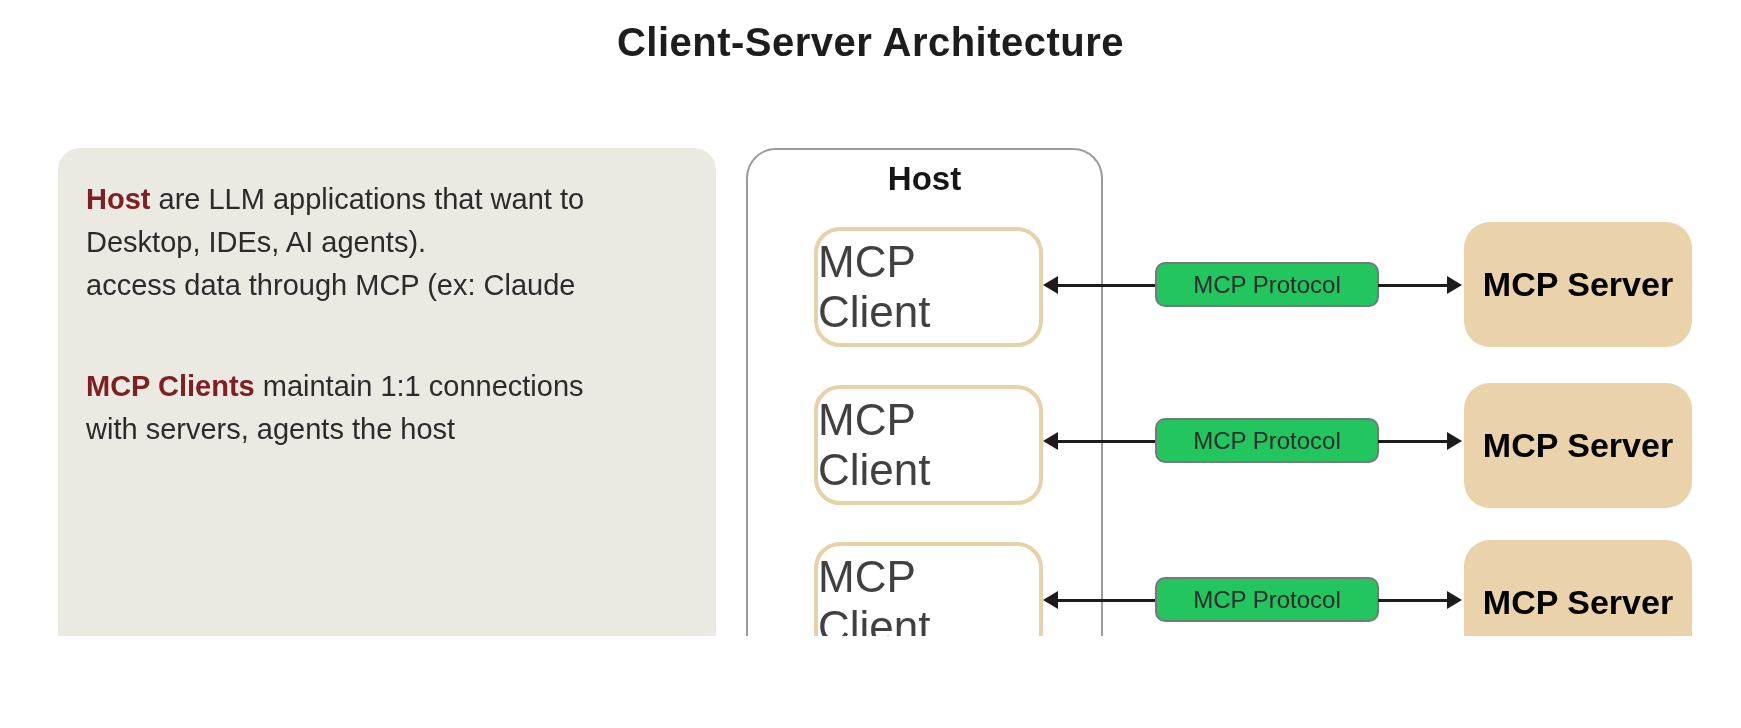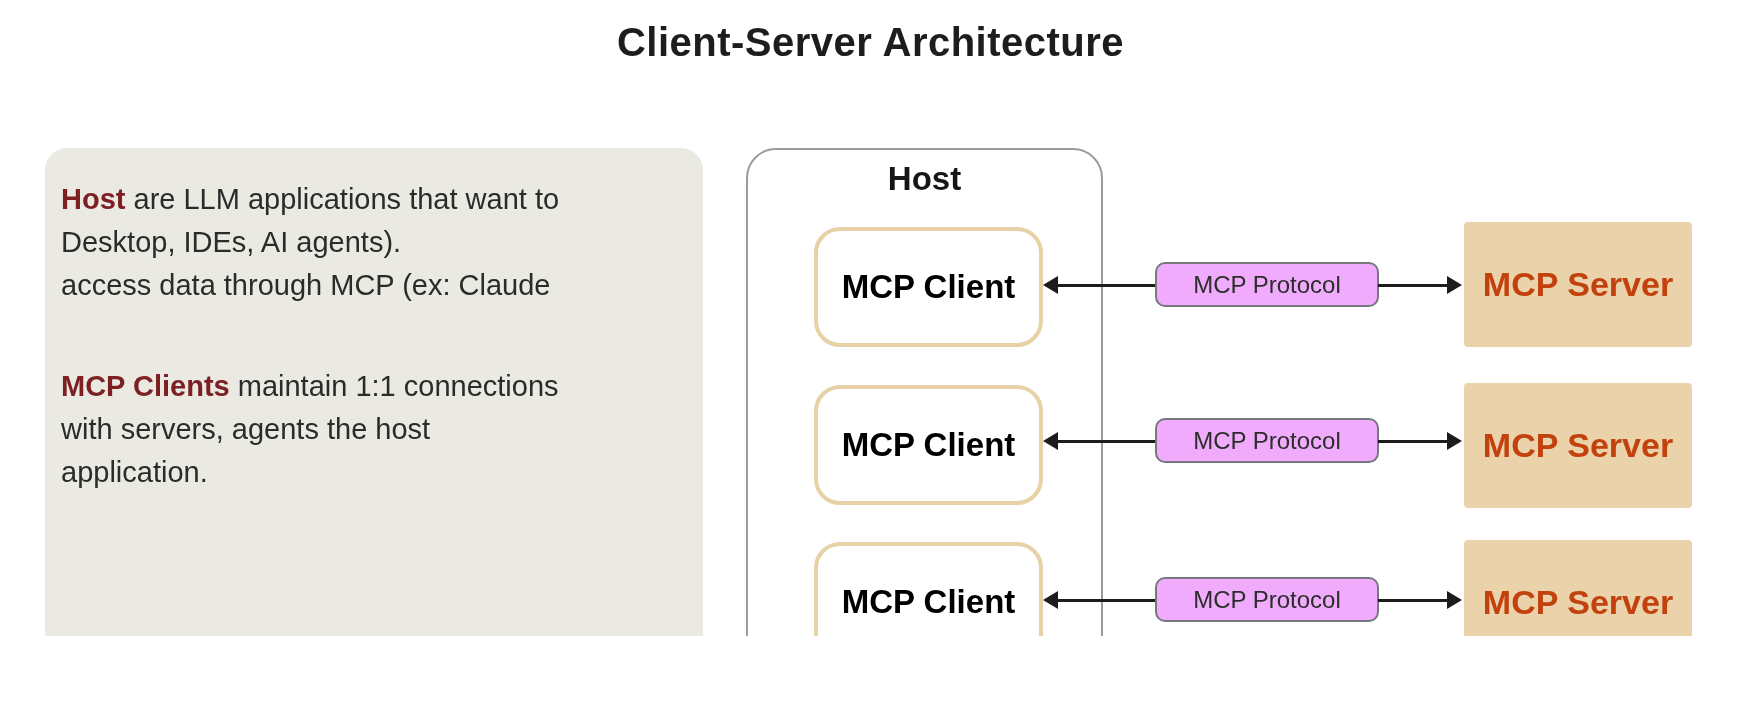--- a/index.html
+++ b/index.html
@@ -13,9 +13,9 @@
   }
   
   .info-panel{
-    position:absolute; left:45px; top:148px; width:658px; height:547px;
+    position:absolute; left:58px; top:148px; width:658px; height:547px;
     background:#EAE9E2; border-radius:22px; box-sizing:border-box;
-    padding:30px 16px; color:#2b2b2b; font-size:29px;
+    padding:30px 28px; color:#2b2b2b; font-size:29px;
   }
   .para{margin:0 0 58px 0;}
   .para:last-child{margin-bottom:5px;}

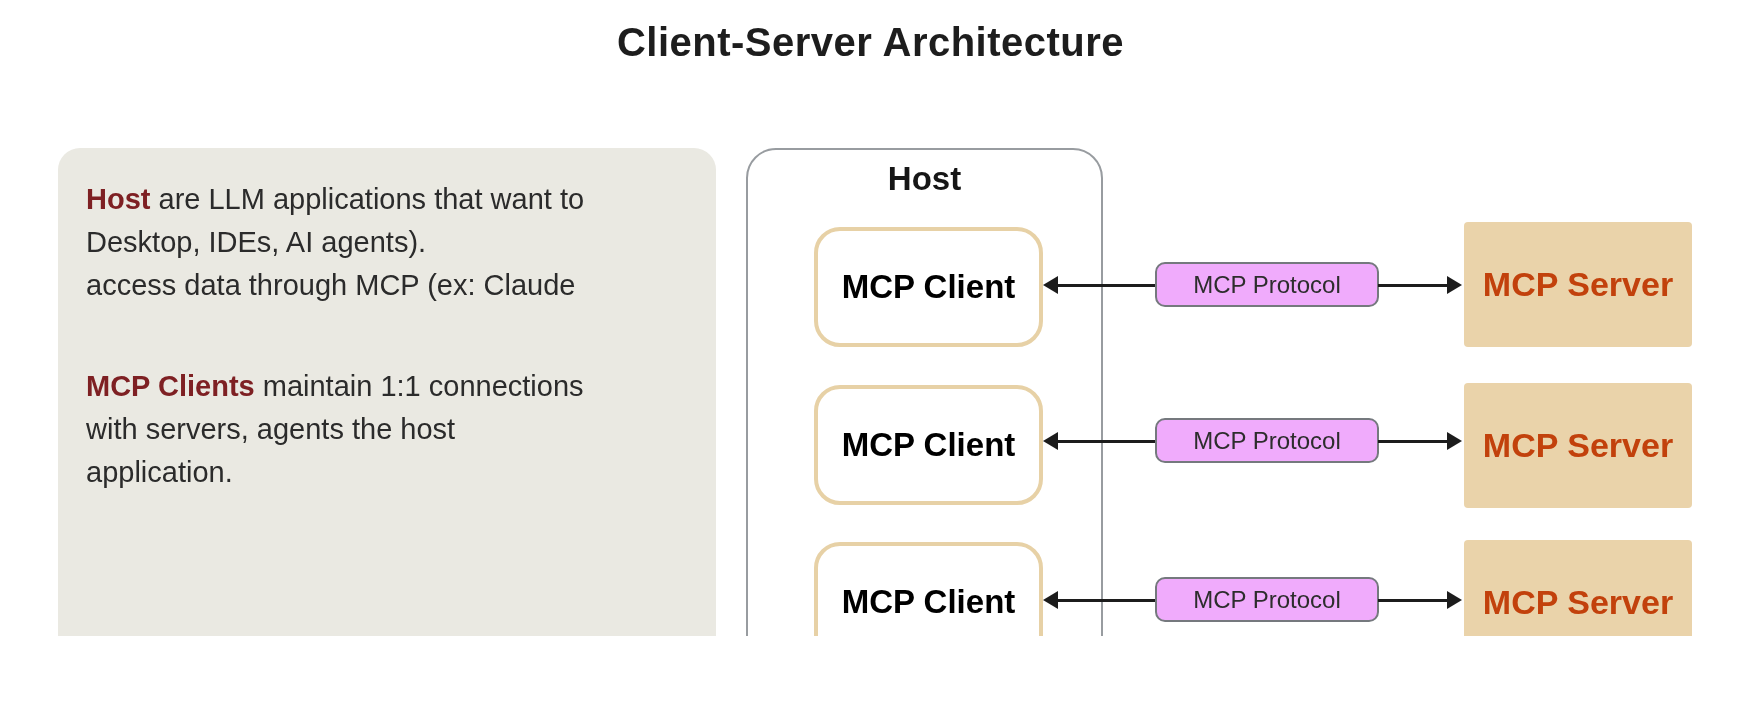--- a/index.html
+++ b/index.html
@@ -35,7 +35,7 @@
     position:absolute; left:66px; width:229px; height:120px;
     background:#ffffff; border:4px solid #E7D1A6; border-radius:26px;
     box-sizing:border-box; display:flex; align-items:center; justify-content:center;
-    font-size:33px; font-weight:700; color:#000000;
+    font-size:44px; font-weight:400; color:#404040;
   }
   .cb1{top:77px;} .cb2{top:235px;} .cb3{top:392px;}
   

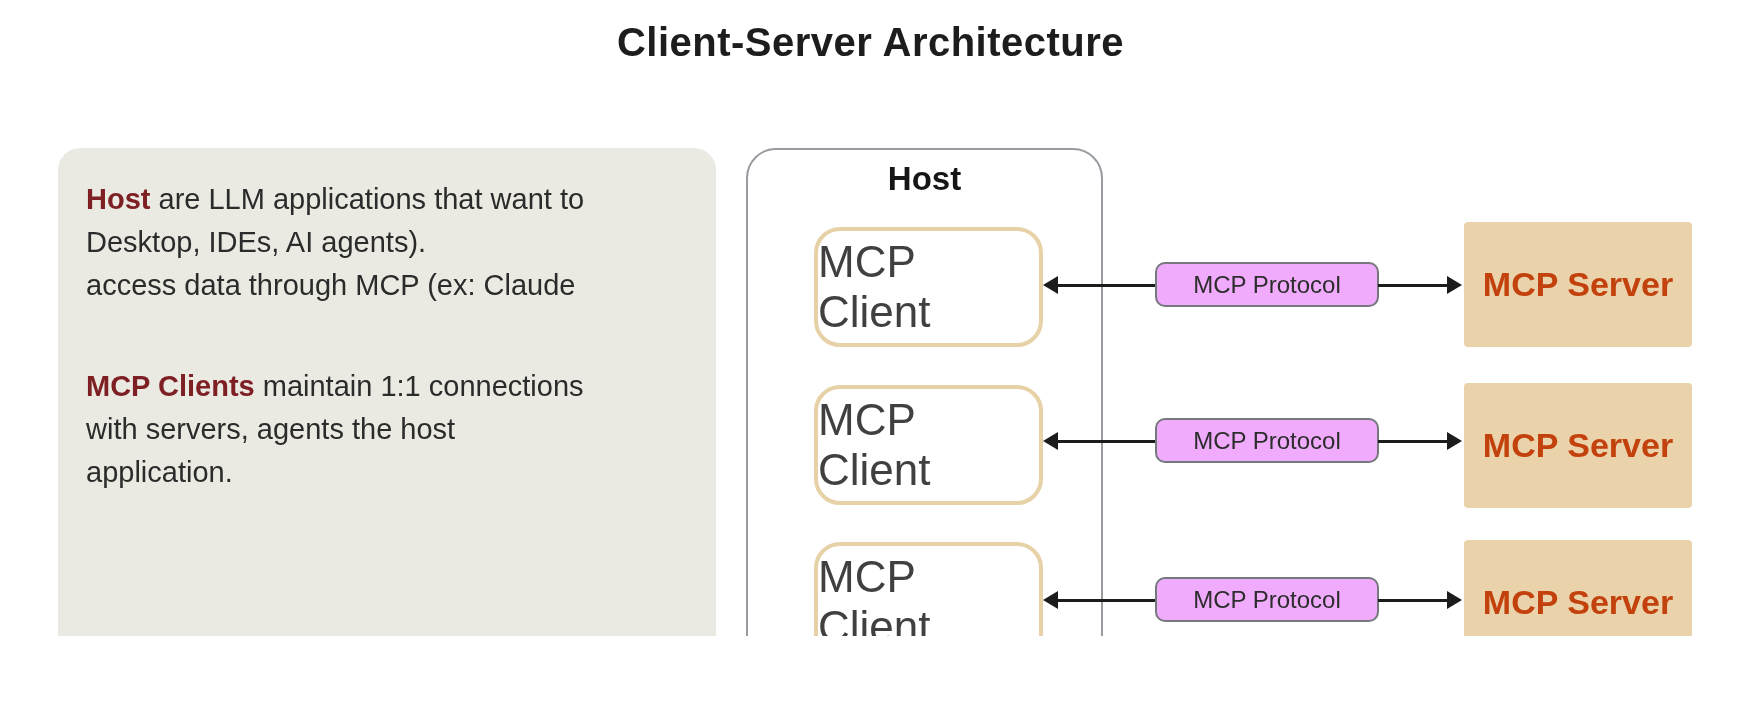--- a/index.html
+++ b/index.html
@@ -52,7 +52,7 @@
   .ah-r{left:1447px; border-left:15px solid #1C1C1C;}
   .pill{
     position:absolute; left:1155px; width:224px; height:45px; top:calc(var(--cy) - 23px);
-    background:#f0abfc; border:2px solid #75797E; border-radius:10px;
+    background:#22c55e; border:2px solid #75797E; border-radius:10px;
     box-sizing:border-box; display:flex; align-items:center; justify-content:center;
     font-size:24px; color:#2d2d2d;
   }

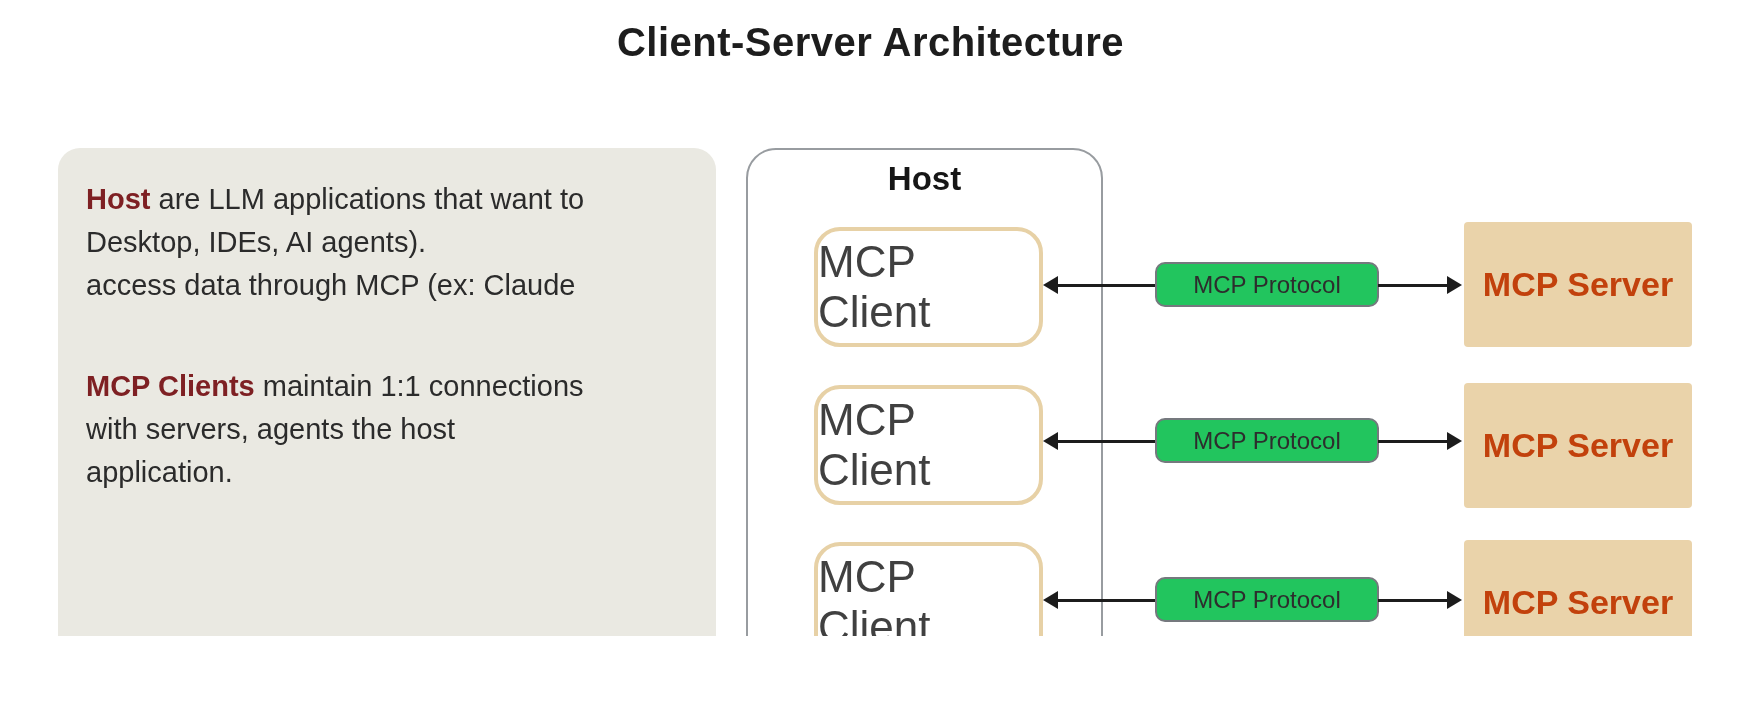--- a/index.html
+++ b/index.html
@@ -58,9 +58,9 @@
   }
   .server-box{
     position:absolute; left:1464px; width:228px; height:125px; top:var(--st);
-    background:#EAD3AA; border-radius:4px;
+    background:#EAD3AA; border-radius:26px;
     display:flex; align-items:center; justify-content:center;
-    font-size:34px; font-weight:700; color:#c2410c;
+    font-size:34px; font-weight:700; color:#000000;
   }
 </style>
 </head>

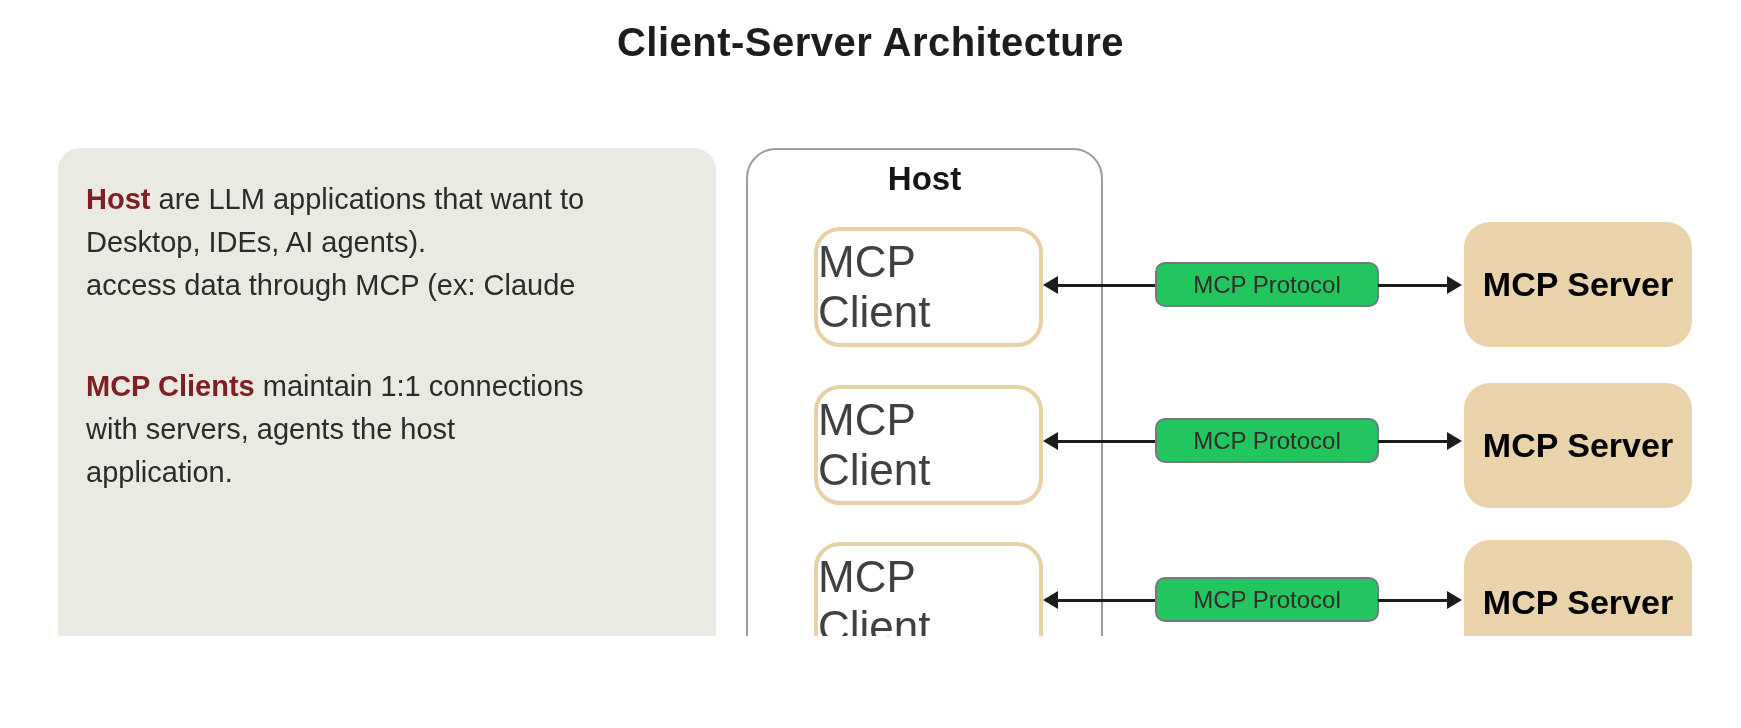--- a/index.html
+++ b/index.html
@@ -79,7 +79,6 @@
     <div class="para">
       <div class="line"><span class="term">MCP Clients</span><span> maintain 1:1 connections</span></div>
       <div class="line">with servers, agents the host</div>
-      <div class="line">application.</div>
     </div>
   </div>
 

